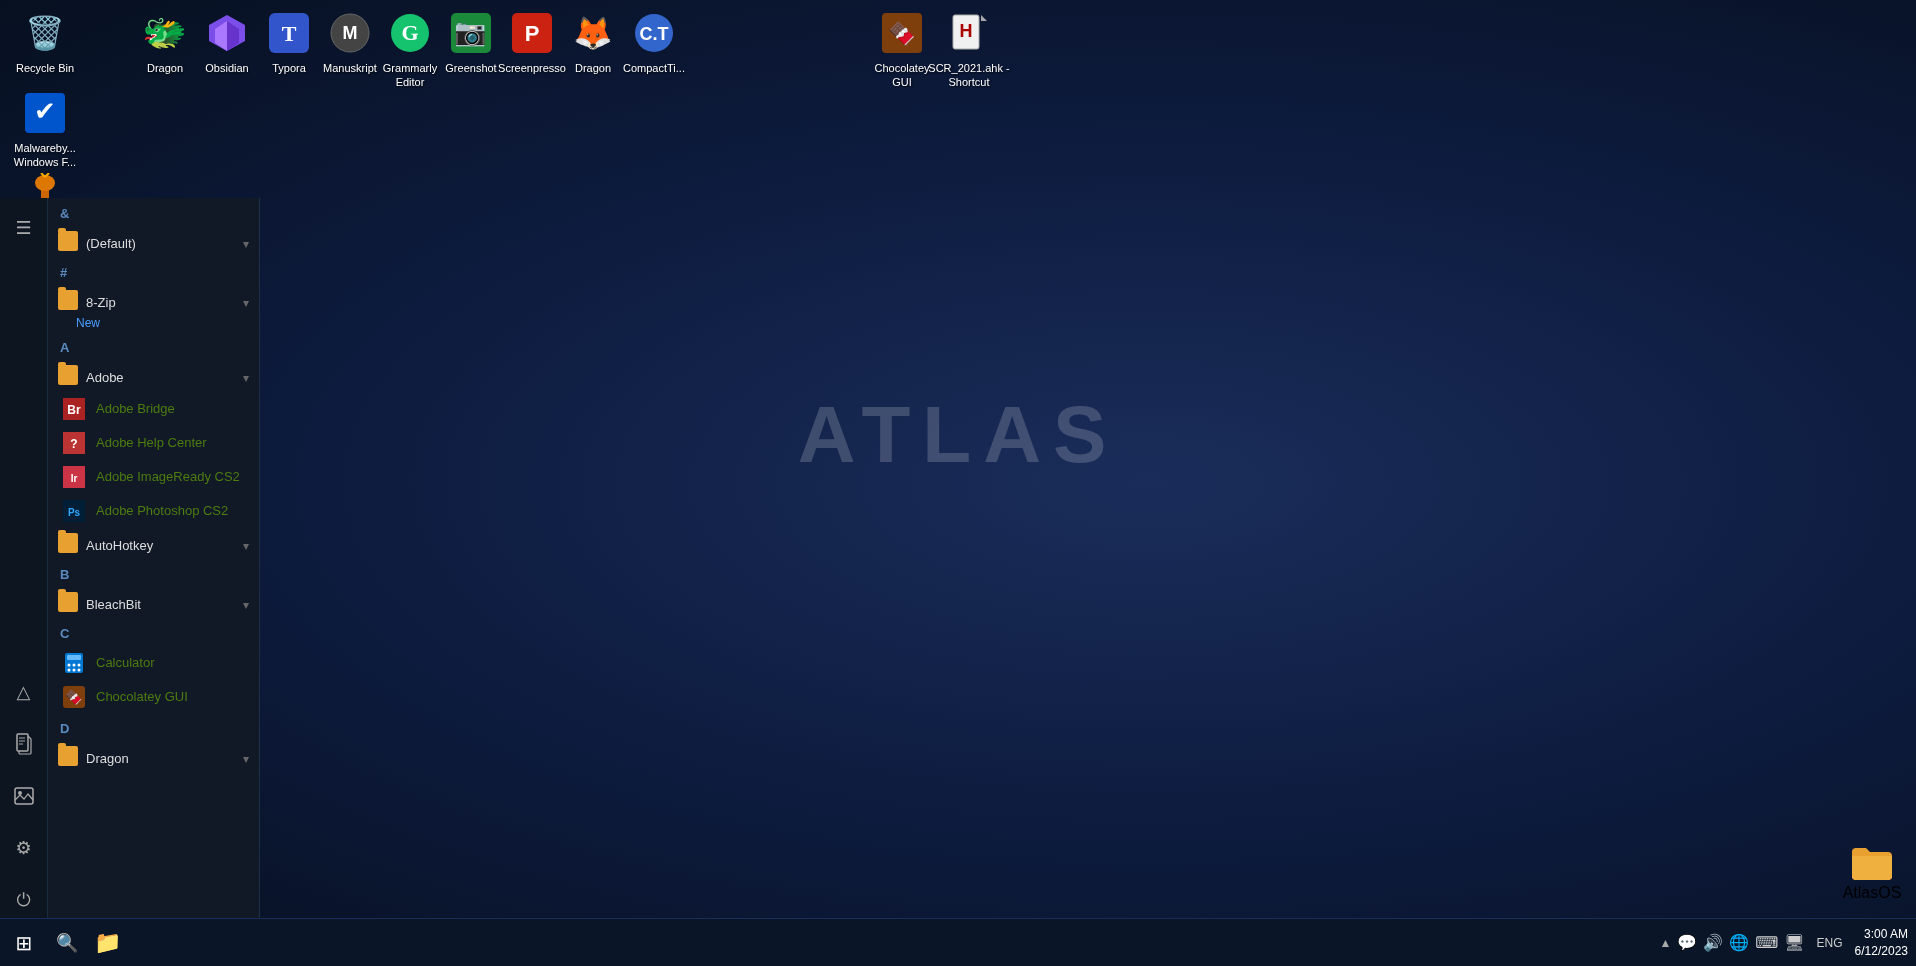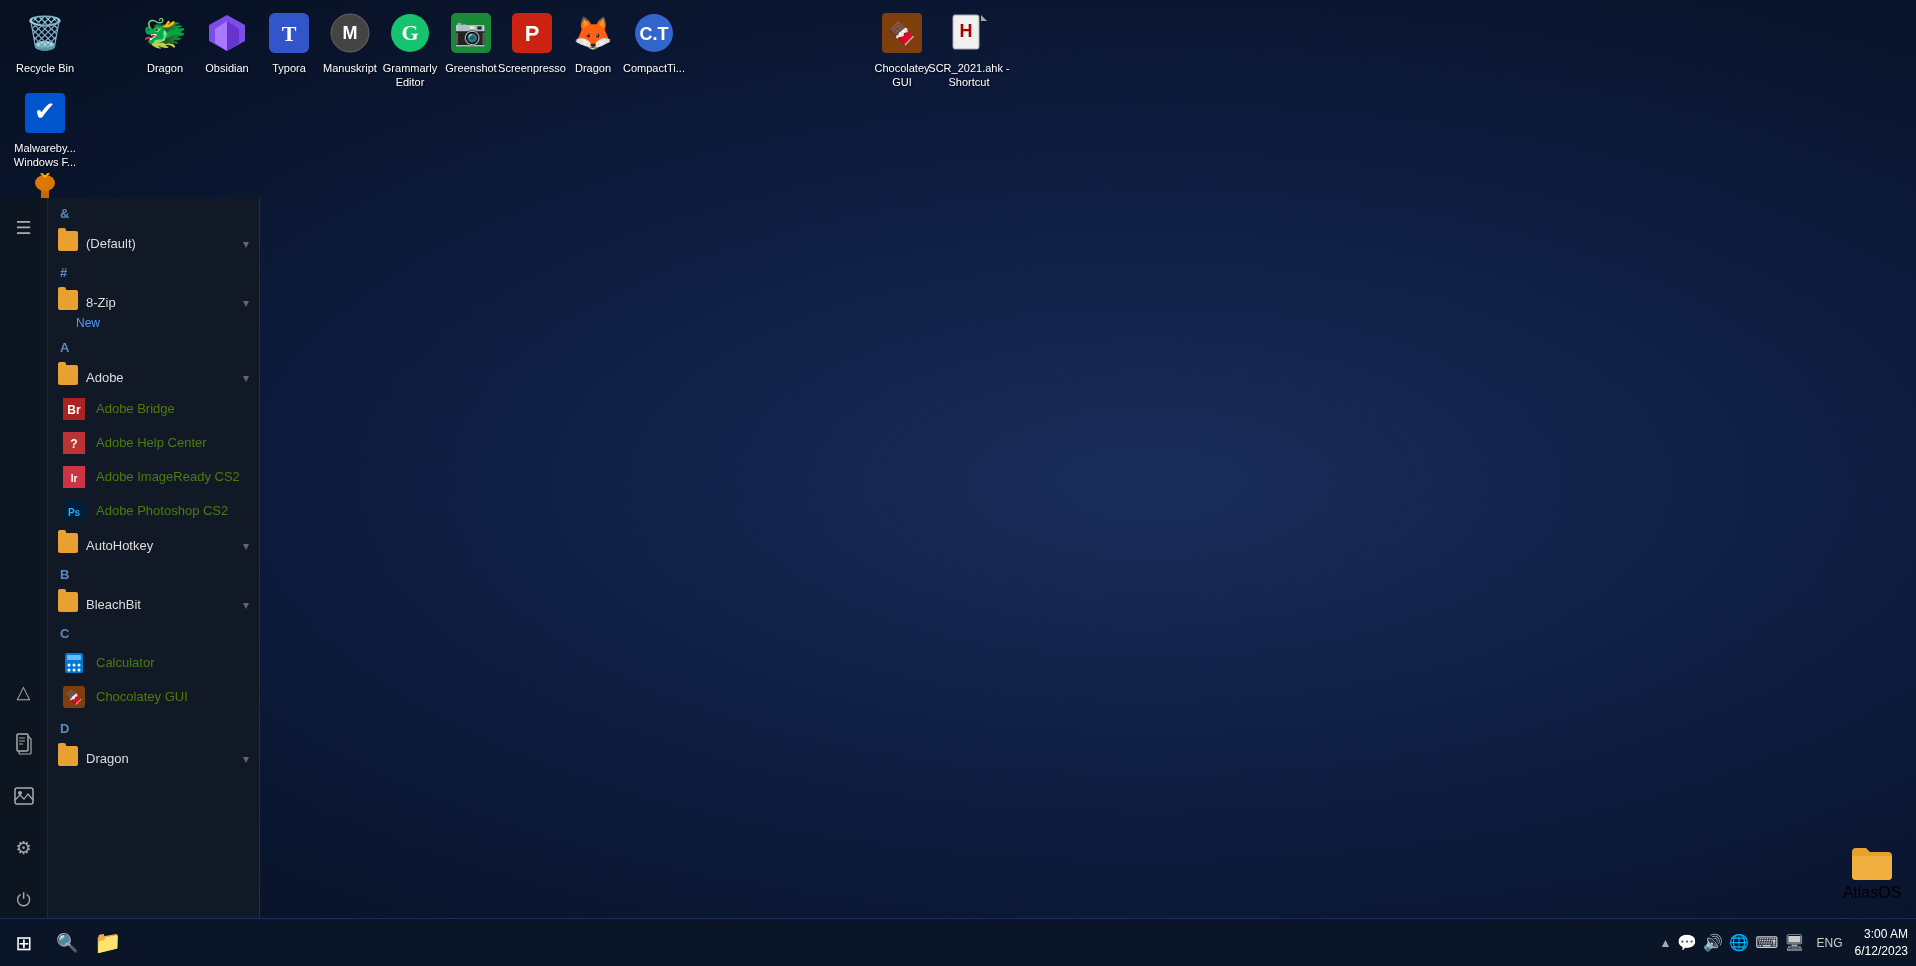--- a/index.html
+++ b/index.html
@@ -408,6 +408,7 @@
     <div class="icon-label">BleachBit</div>
   </div>
 
+  <div class="atlas-logo" style="position:absolute;top:45%;left:50%;transform:translate(-50%,-50%);color:rgba(255,255,255,0.18);font-size:80px;font-weight:900;letter-spacing:12px;pointer-events:none;font-family:'Segoe UI',Arial,sans-serif;">ATLAS</div>
 
   <div class="atlas-desktop-icon">
     <div class="icon-img">

